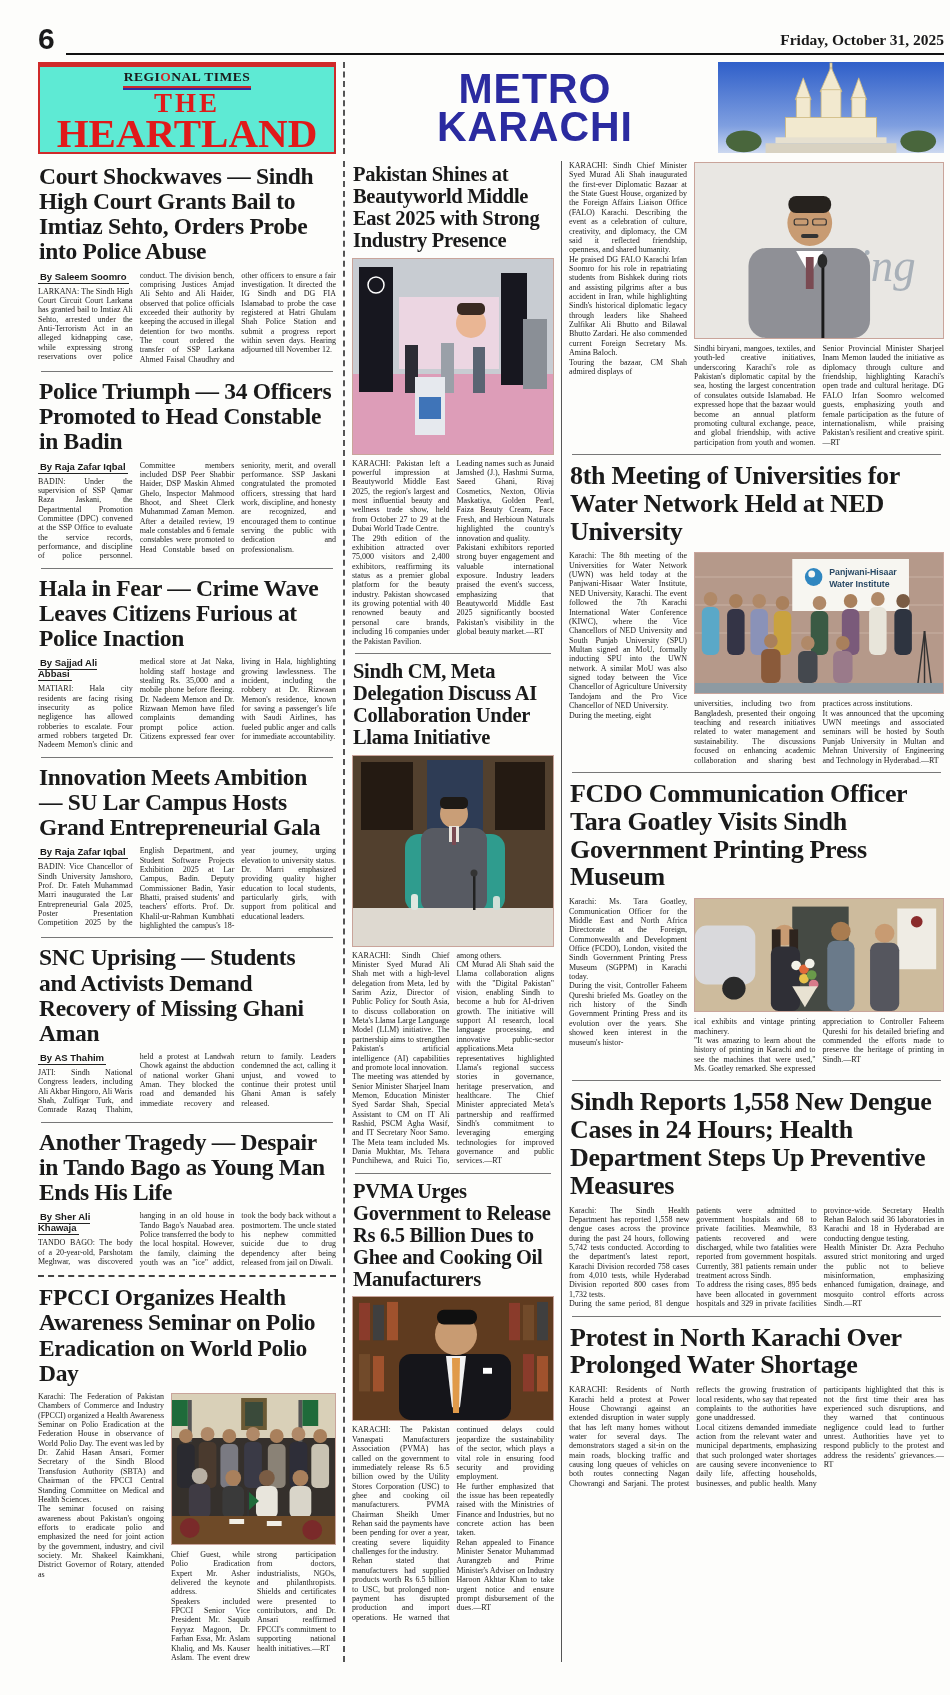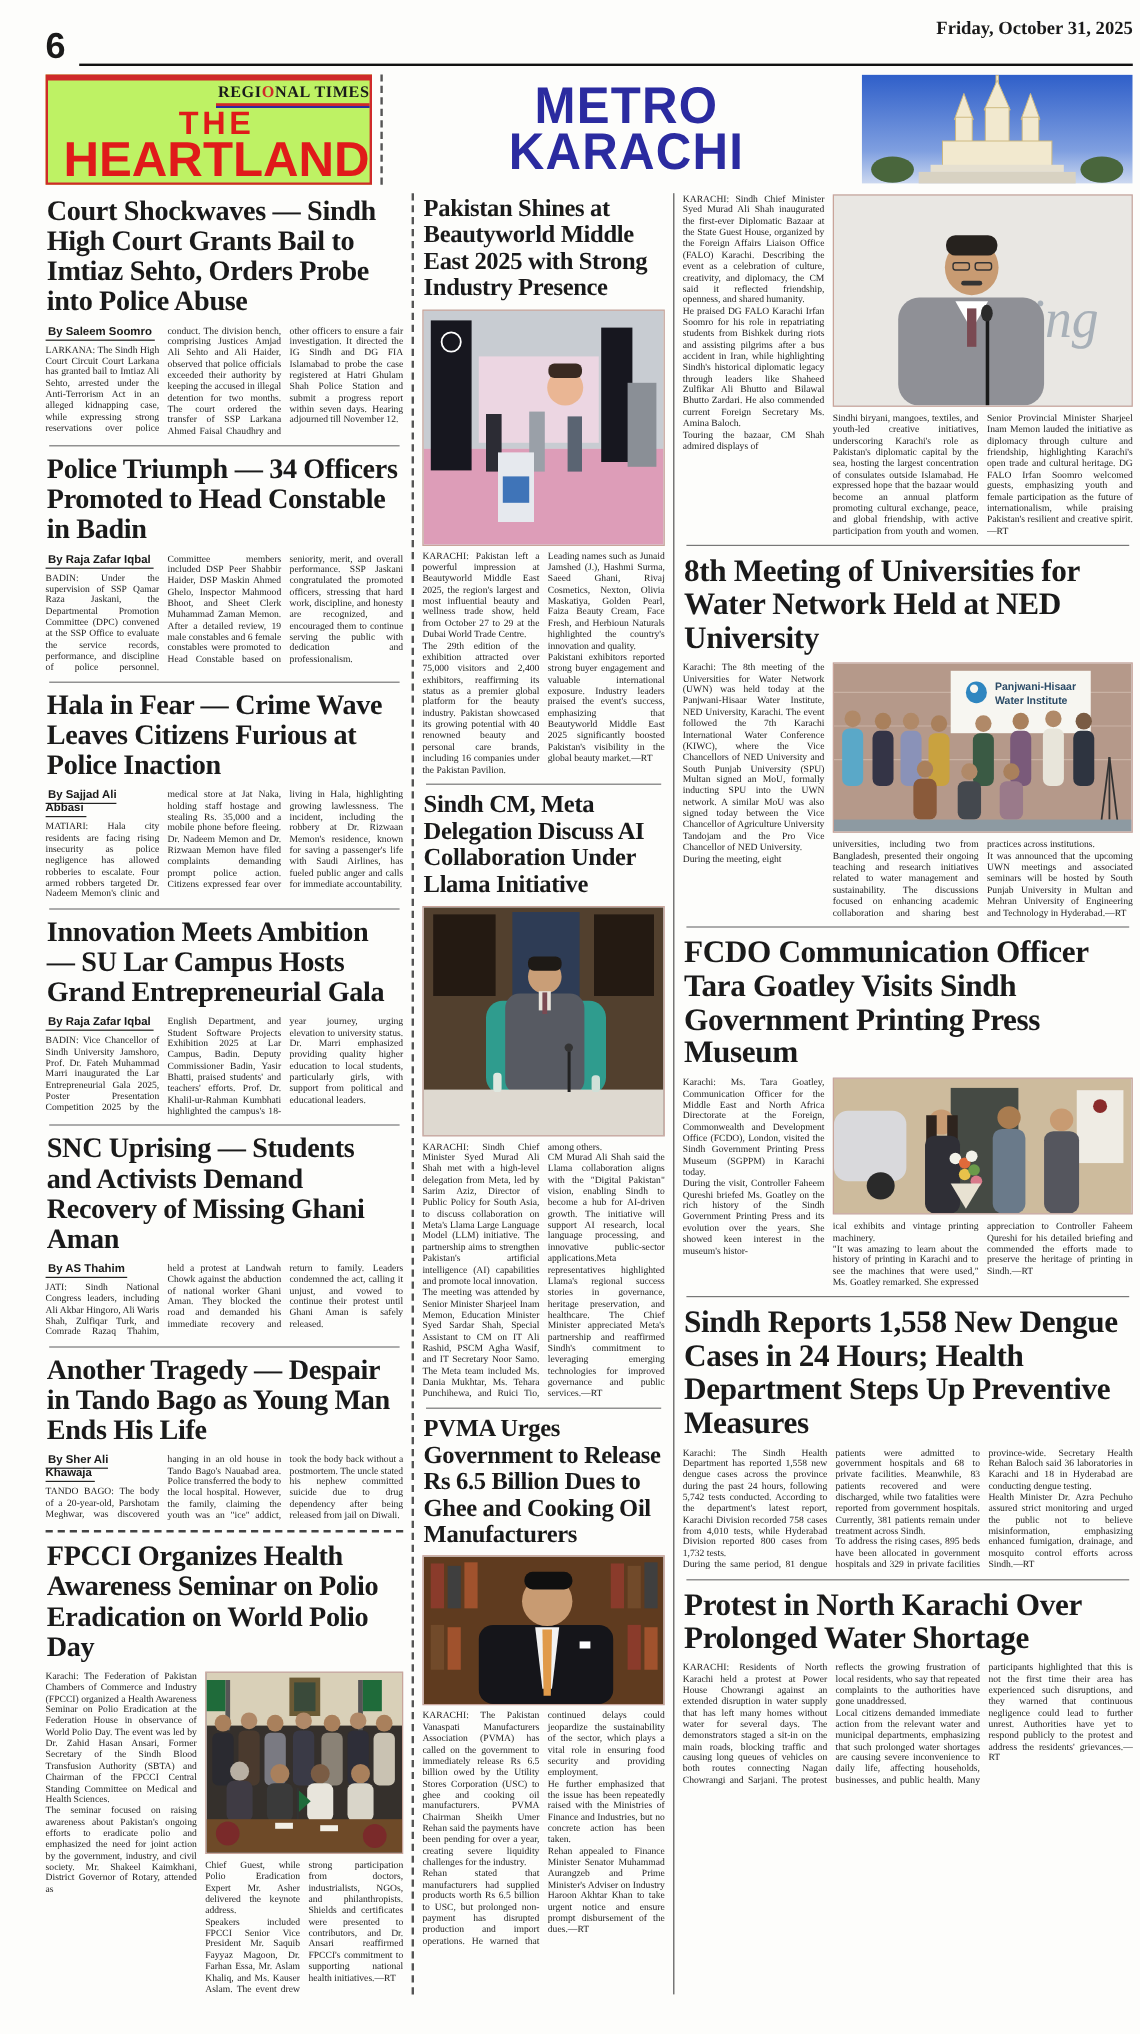--- a/index.html
+++ b/index.html
@@ -9,7 +9,7 @@
   
   .topbar{display:flex;align-items:flex-end;justify-content:space-between;height:34px;}
   .pageno{font-family:"Liberation Sans",sans-serif;font-weight:bold;font-size:30px;line-height:.9;}
-  .dateline{font-weight:bold;font-size:15.5px;padding-bottom:19px;}
+  .dateline{font-weight:bold;font-size:15.5px;padding-bottom:3px;}
   .toprule{border:0;border-top:2.2px solid #111;margin:1px 0 7px 28px;}
   
   .mast{display:flex;height:92px;margin-bottom:7px;}

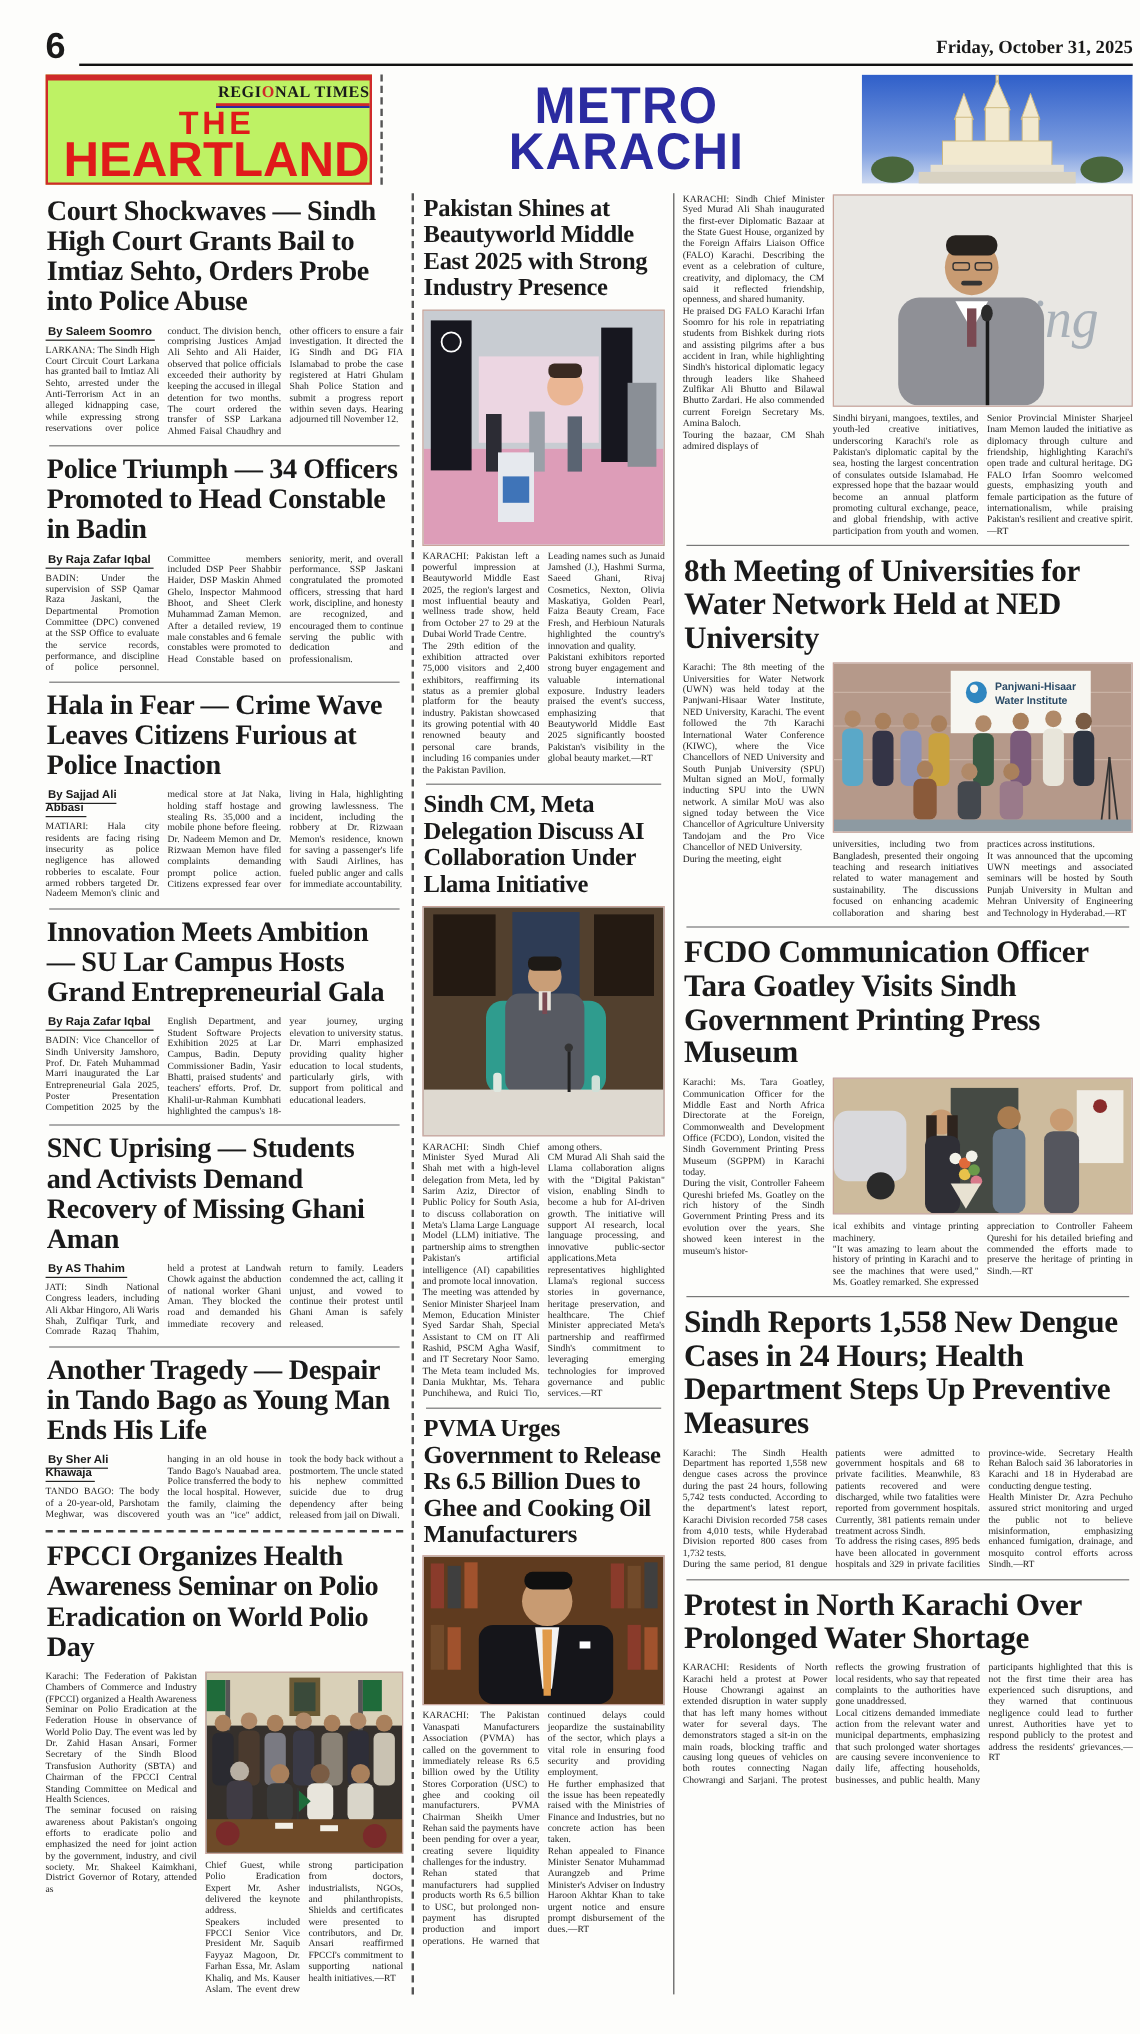--- a/index.html
+++ b/index.html
@@ -13,8 +13,8 @@
   .toprule{border:0;border-top:2.2px solid #111;margin:1px 0 7px 28px;}
   
   .mast{display:flex;height:92px;margin-bottom:7px;}
-  .mast-left{width:272px;box-sizing:border-box;border:2px solid #cf2a2a;border-top-width:5px;
-             background:#bef264;display:flex;flex-direction:column;align-items:flex-end;}
+  .mast-left{width:298px;box-sizing:border-box;border:2px solid #cf2a2a;border-top-width:5px;
+             background:#5eead4;display:flex;flex-direction:column;align-items:center;}
   .rt-logo{font-weight:bold;font-size:13.5px;letter-spacing:.5px;margin-top:2px;}
   .rt-logo .o{color:#cf2a2a;}
   .rt-bars{width:128px;height:7px;background:linear-gradient(180deg,#cf2a2a 0 48%,#2b2ba0 48% 100%);

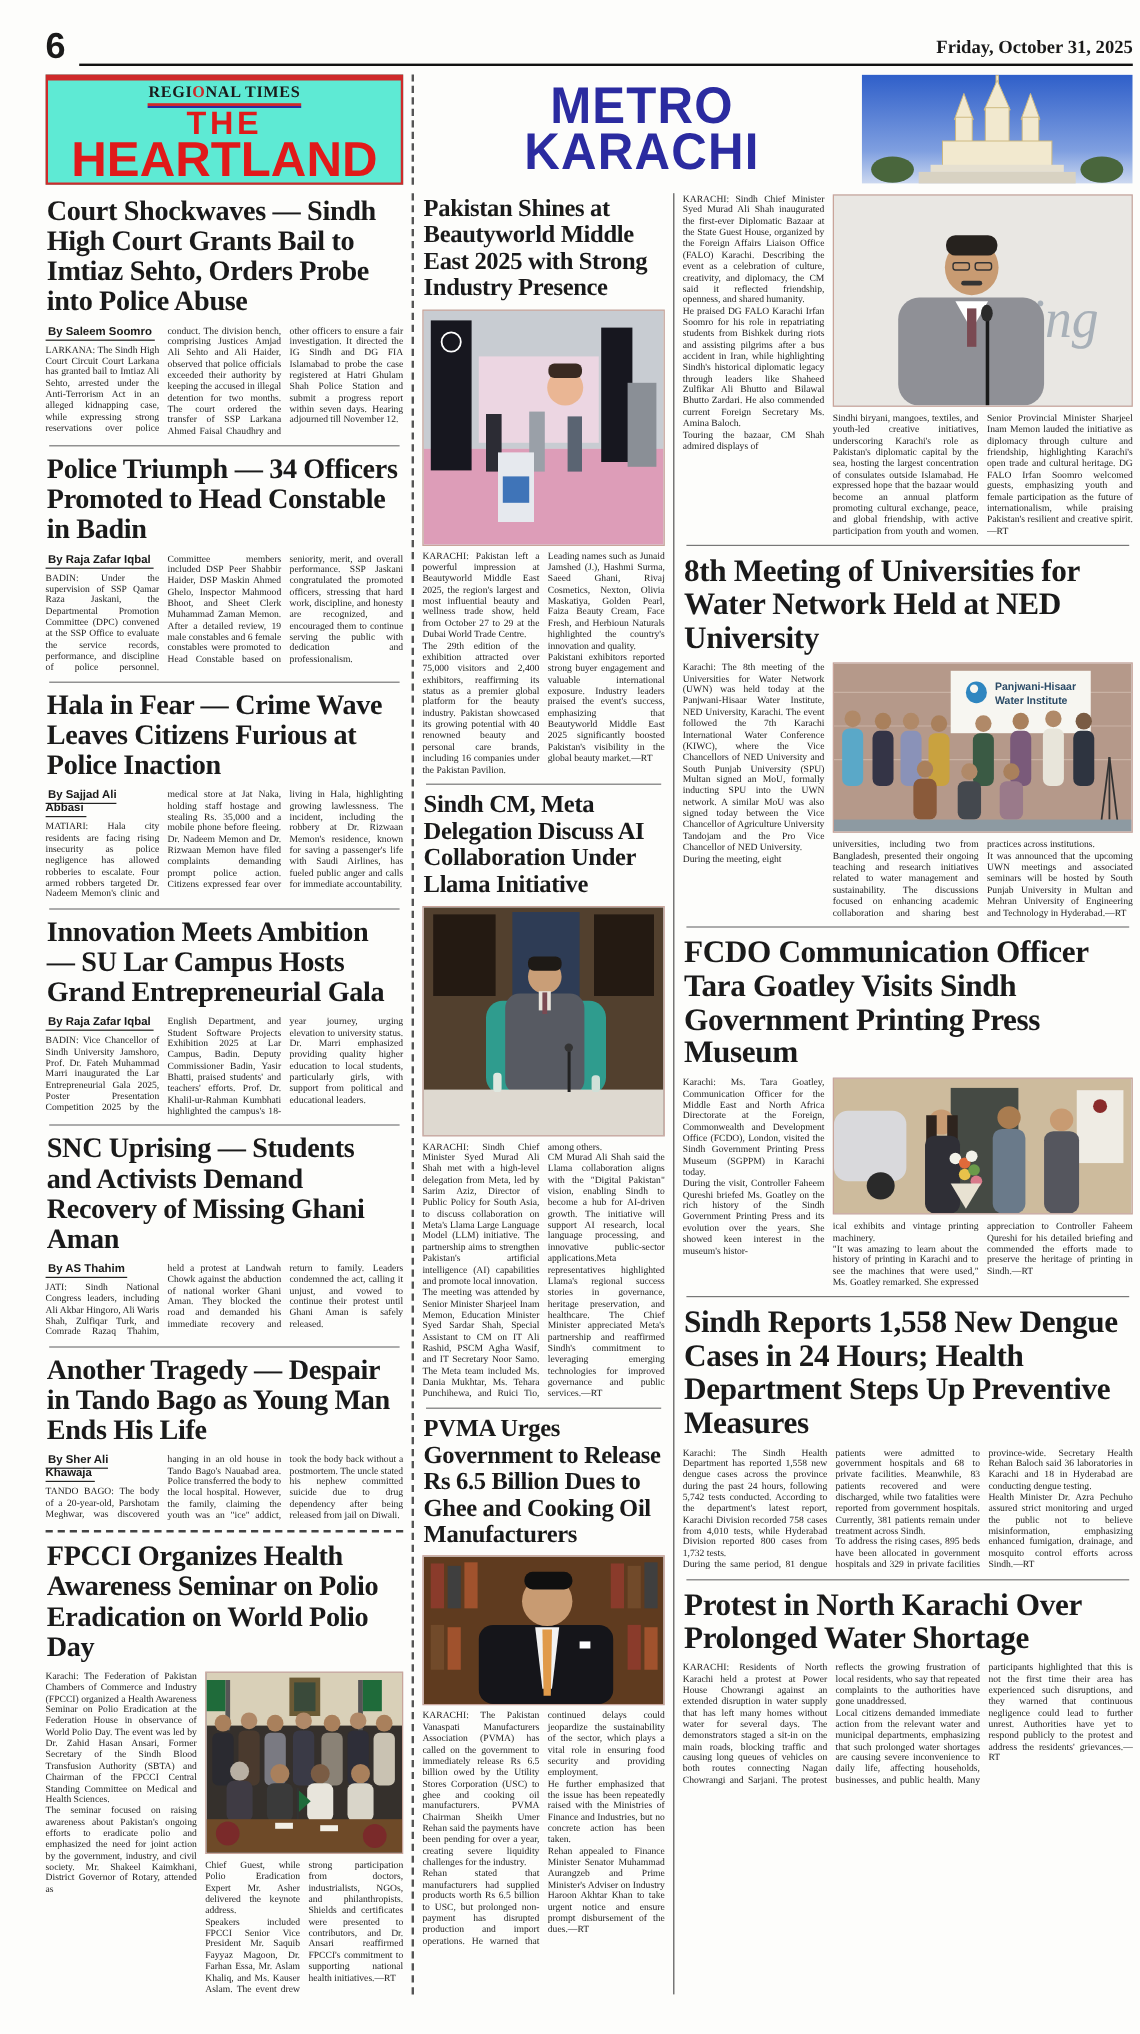--- a/index.html
+++ b/index.html
@@ -19,7 +19,7 @@
   .rt-logo .o{color:#cf2a2a;}
   .rt-bars{width:128px;height:7px;background:linear-gradient(180deg,#cf2a2a 0 48%,#2b2ba0 48% 100%);
            margin:1px 0 1px;}
-  .heart{font-family:Liberation Sans, sans-serif;font-weight:bold;color:#e01a1a;
+  .heart{font-family:Liberation Serif, serif;font-weight:bold;color:#e01a1a;
          line-height:.9;text-align:center;}
   .heart .l1{font-size:27px;letter-spacing:3px;}
   .heart .l2{font-size:41px;letter-spacing:0;}

